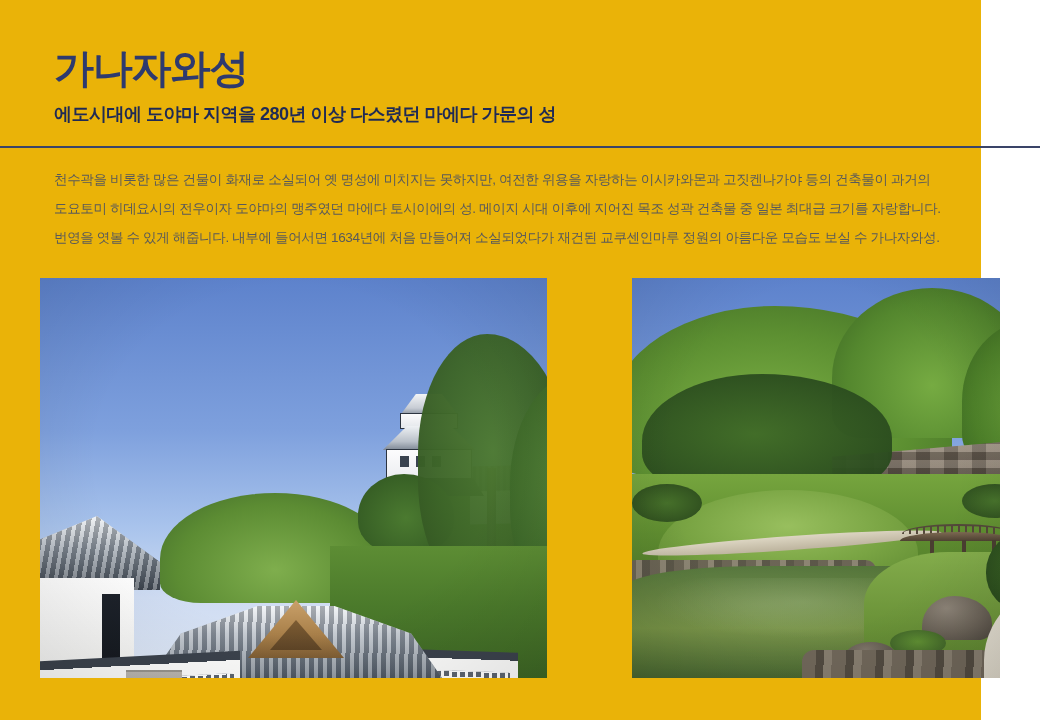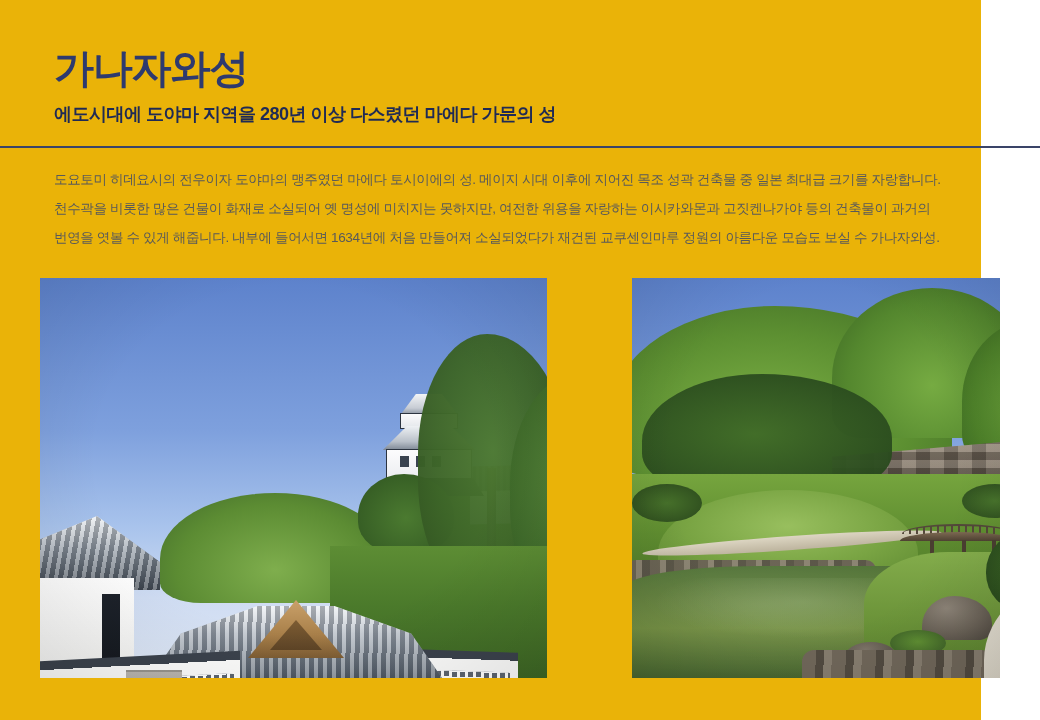--- a/index.html
+++ b/index.html
@@ -420,8 +420,8 @@
   </div>
 
   <p class="body-copy">
+    <span class="ln">천수곽을 비롯한 많은 건물이 화재로 소실되어 옛 명성에 미치지는 못하지만, 여전한 위용을 자랑하는 이시카와몬과 고짓켄나가야 등의 건축물이 과거의</span>
     <span class="ln">도요토미 히데요시의 전우이자 도야마의 맹주였던 마에다 토시이에의 성. 메이지 시대 이후에 지어진 목조 성곽 건축물 중 일본 최대급 크기를 자랑합니다.</span>
-    <span class="ln">천수곽을 비롯한 많은 건물이 화재로 소실되어 옛 명성에 미치지는 못하지만, 여전한 위용을 자랑하는 이시카와몬과 고짓켄나가야 등의 건축물이 과거의</span>
     <span class="ln">번영을 엿볼 수 있게 해줍니다. 내부에 들어서면 1634년에 처음 만들어져 소실되었다가 재건된 교쿠센인마루 정원의 아름다운 모습도 보실 수 가나자와성.</span>
   </p>
 

